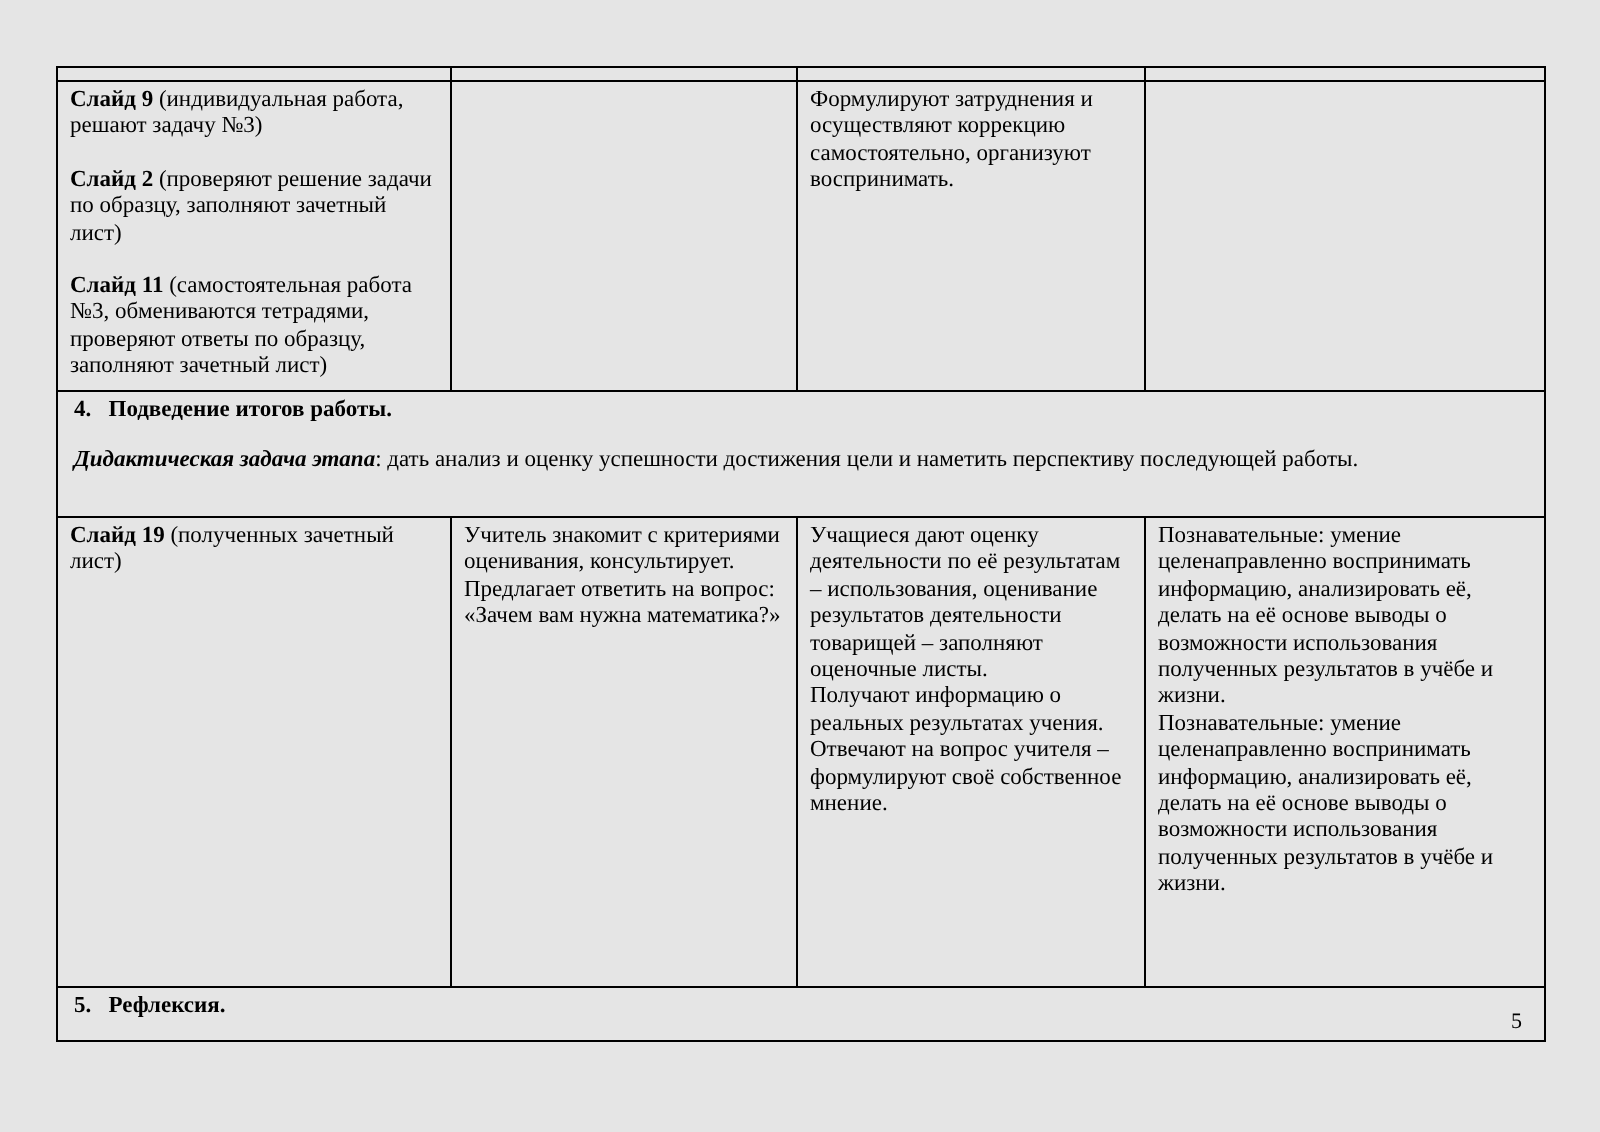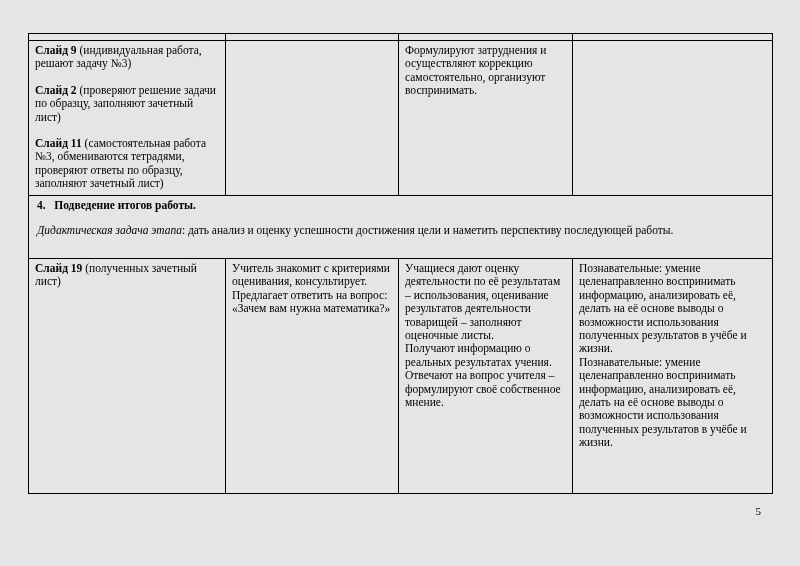--- a/index.html
+++ b/index.html
@@ -42,7 +42,7 @@
   .section-cell { text-align: left; padding: 3px 8px; }
   .section-title { font-weight: bold; margin: 0; }
   .section-task { margin: 12px 0 0 0; }
-  .bi { font-weight: normal; font-style: italic; }
+  .bi { font-weight: bold; font-style: italic; }
   b { font-weight: bold; }
   .page-number {
     position: absolute;

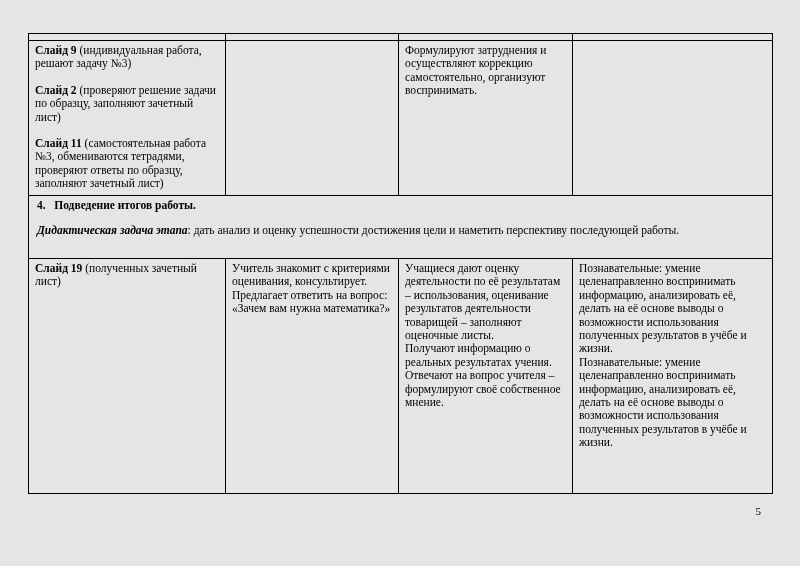--- a/index.html
+++ b/index.html
@@ -116,6 +116,11 @@
       </td>
     </tr>
 
+    <tr class="row-section5">
+      <td colspan="4" class="section-cell">
+        <p class="section-title">5.&nbsp;&nbsp;&nbsp;Рефлексия.</p>
+      </td>
+    </tr>
   </tbody>
     </table>
 

